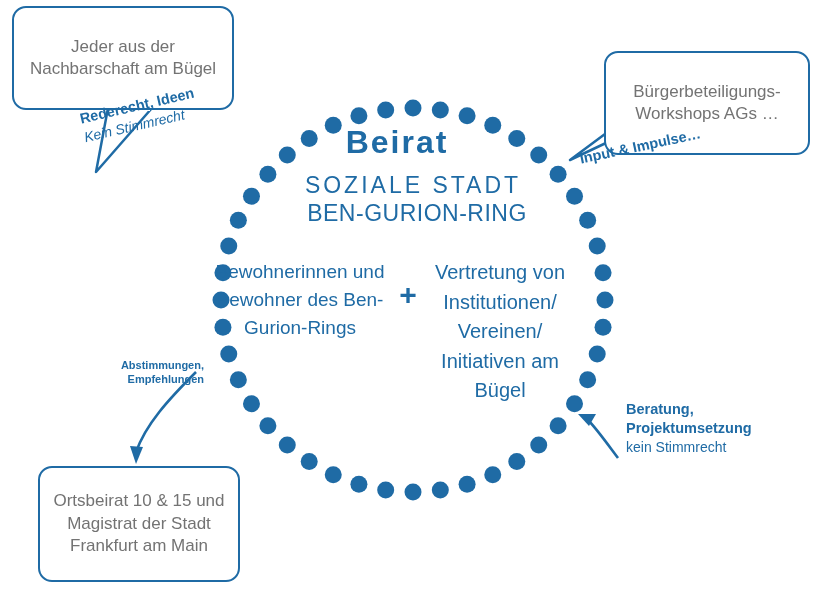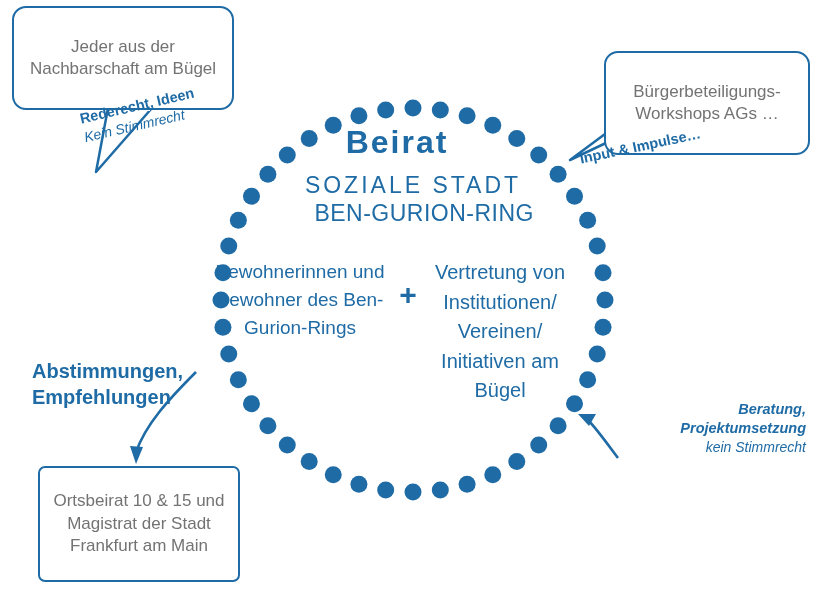--- a/index.html
+++ b/index.html
@@ -81,12 +81,11 @@
     letter-spacing: 3px;
   }
   #title-sub2 {
-    left: 268px;
+    left: 284px;
     top: 200px;
     width: 266px;
     font-size: 23px;
     letter-spacing: 0.5px;
-    text-align: right;
   }
 
   #col-left {

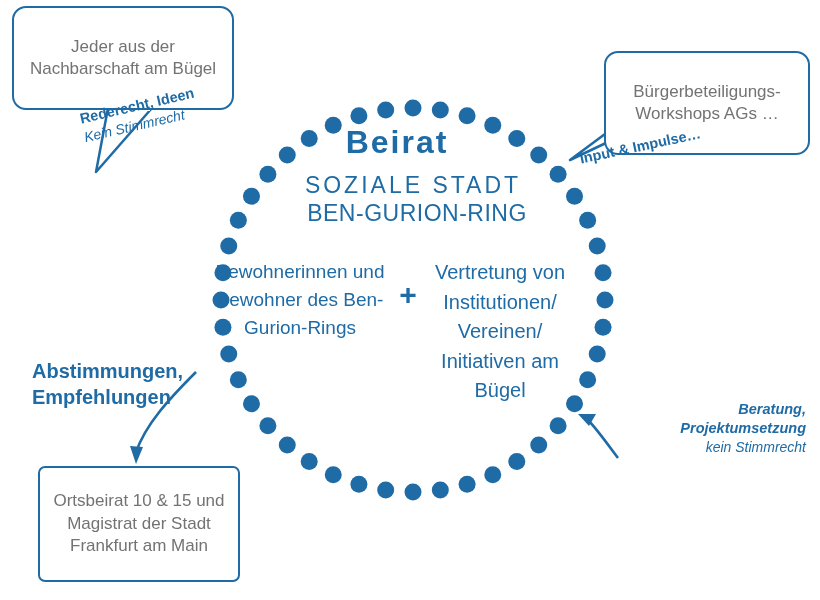--- a/index.html
+++ b/index.html
@@ -146,11 +146,11 @@
     transform-origin: left top;
   }
   #label-abstimmungen {
-    left: 32px;
+    left: 44px;
     top: 358px;
     width: 160px;
-    font-size: 20px;
-    text-align: left;
+    font-size: 11px;
+    text-align: right;
   }
   #label-beratung {
     left: 626px;

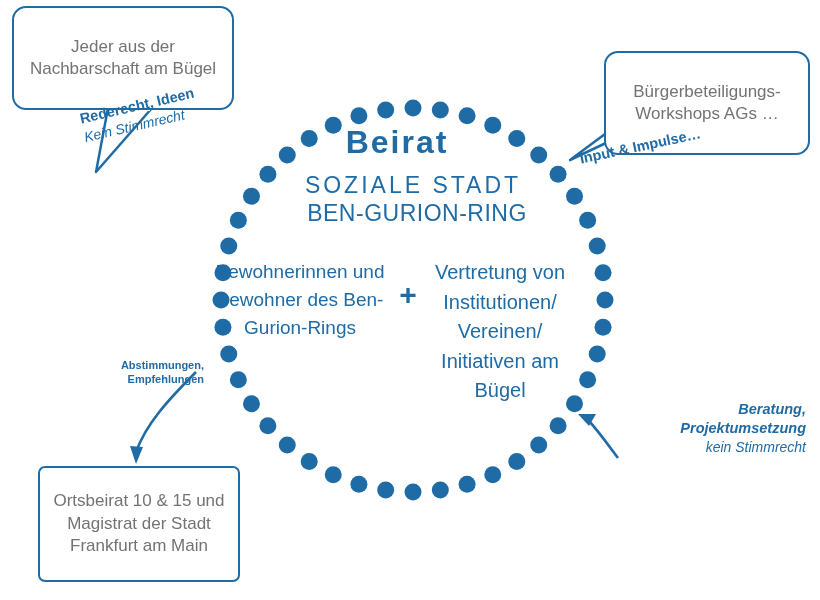--- a/index.html
+++ b/index.html
@@ -157,8 +157,7 @@
     top: 400px;
     width: 180px;
     font-size: 14.5px;
-    text-align: right;
-    font-style: italic;
+    text-align: left;
   }
   #label-beratung .sub {
     font-weight: normal;

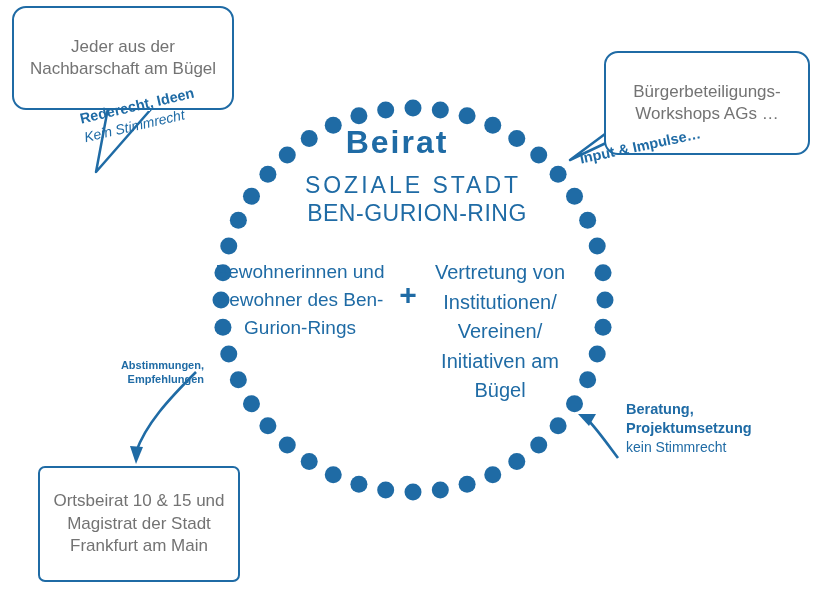--- a/index.html
+++ b/index.html
@@ -52,7 +52,7 @@
     left: 604px; top: 6px;  width: 206px; height: 104px; margin-top: 45px;
   }
   #box-ortsbeirat {
-    left: 38px;  top: 466px; width: 202px; height: 116px; border-radius: 7px;
+    left: 38px;  top: 466px; width: 202px; height: 116px;
   }
   #box-stadtplanung {
     left: 530px; top: 486px; width: 282px; height: 82px;

